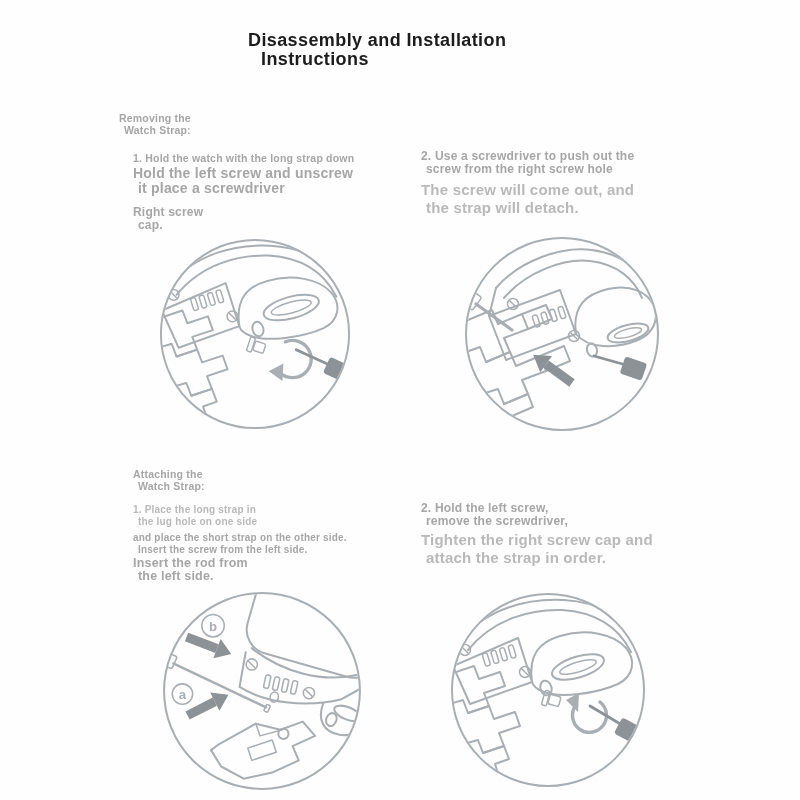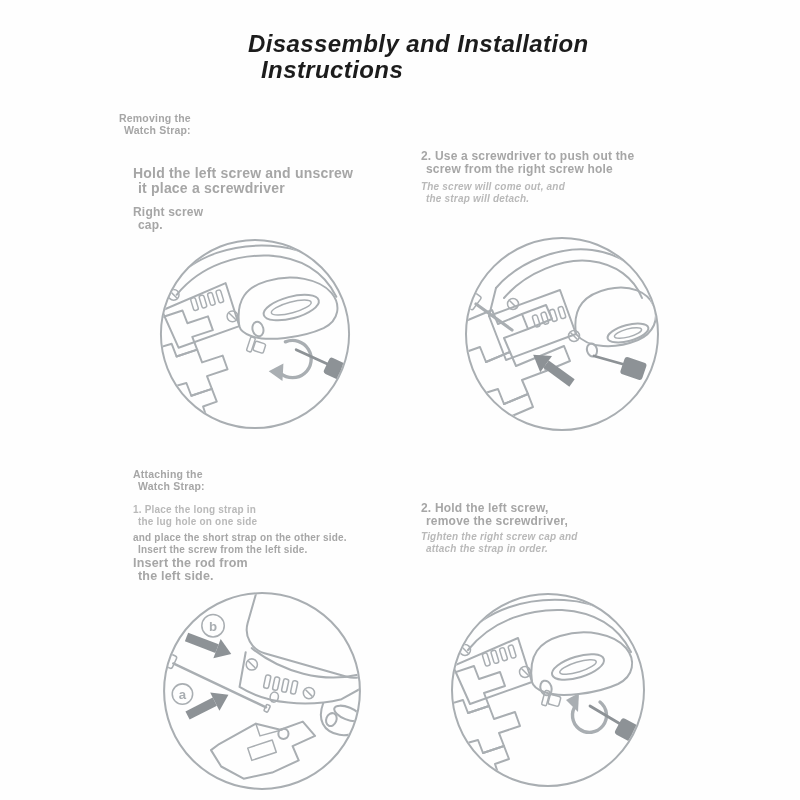--- a/index.html
+++ b/index.html
@@ -9,8 +9,8 @@
   }
   .abs{position:absolute;}
   .title{
-    font-weight:bold;color:var(--title_text);font-size:24px;line-height:1.08;
-    letter-spacing:.4px;white-space:nowrap;font-style:italic;
+    font-weight:bold;color:var(--title_text);font-size:18px;line-height:1.08;
+    letter-spacing:.4px;white-space:nowrap;
   }
   .title .ind2{padding-left:13px;}
   .tb{font-weight:bold;color:var(--body_text);line-height:1.18;white-space:nowrap;letter-spacing:.2px;}

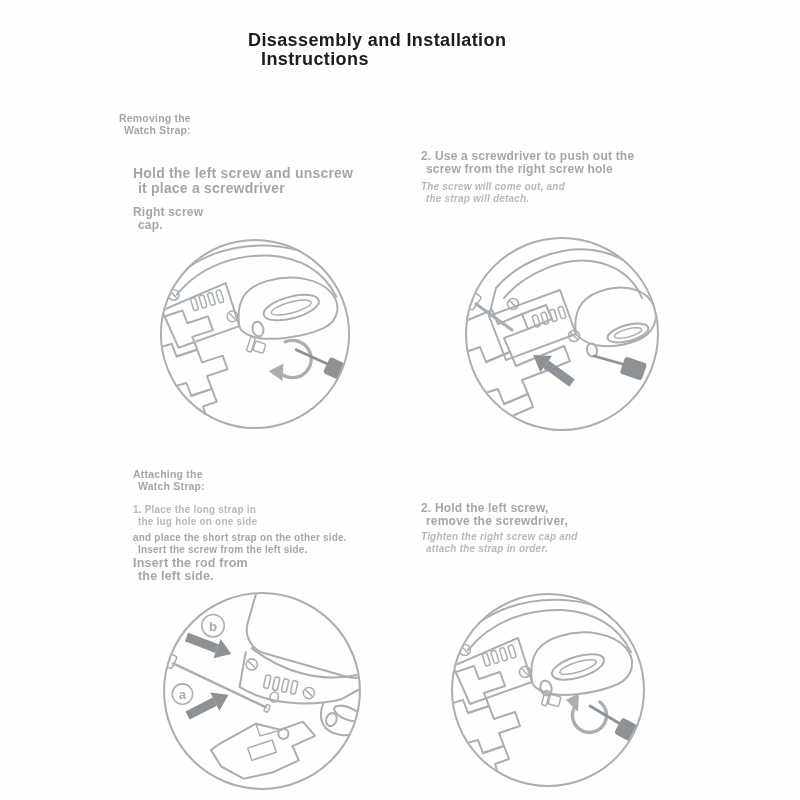--- a/index.html
+++ b/index.html
@@ -50,6 +50,9 @@
     <div class="ind">Watch Strap:</div>
   </div>
 
+  <div class="abs tb fs-step1" style="left:133px;top:152px;">
+    <div>1. Hold the watch with the long strap down</div>
+  </div>
 
   <div class="abs tb fs-big" style="left:133px;top:166px;line-height:1.05;">
     <div>Hold the left screw and unscrew</div>

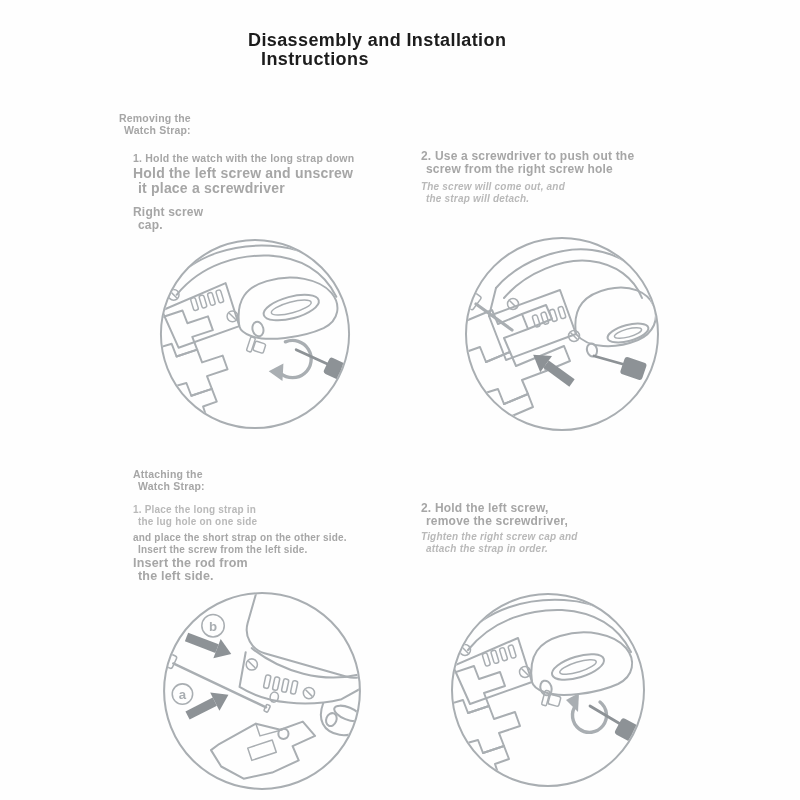--- a/index.html
+++ b/index.html
@@ -21,7 +21,7 @@
   .fs-big{font-size:14px;}
   .fs-cap{font-size:12px;}
   .fs-step2{font-size:12px;}
-  .fs-note{font-size:10px;font-style:italic;}
+  .fs-note{font-size:15px;}
   .fs-small{font-size:10px;}
   .fs-mid{font-size:10px;}
   .fs-cap2{font-size:12.5px;}

